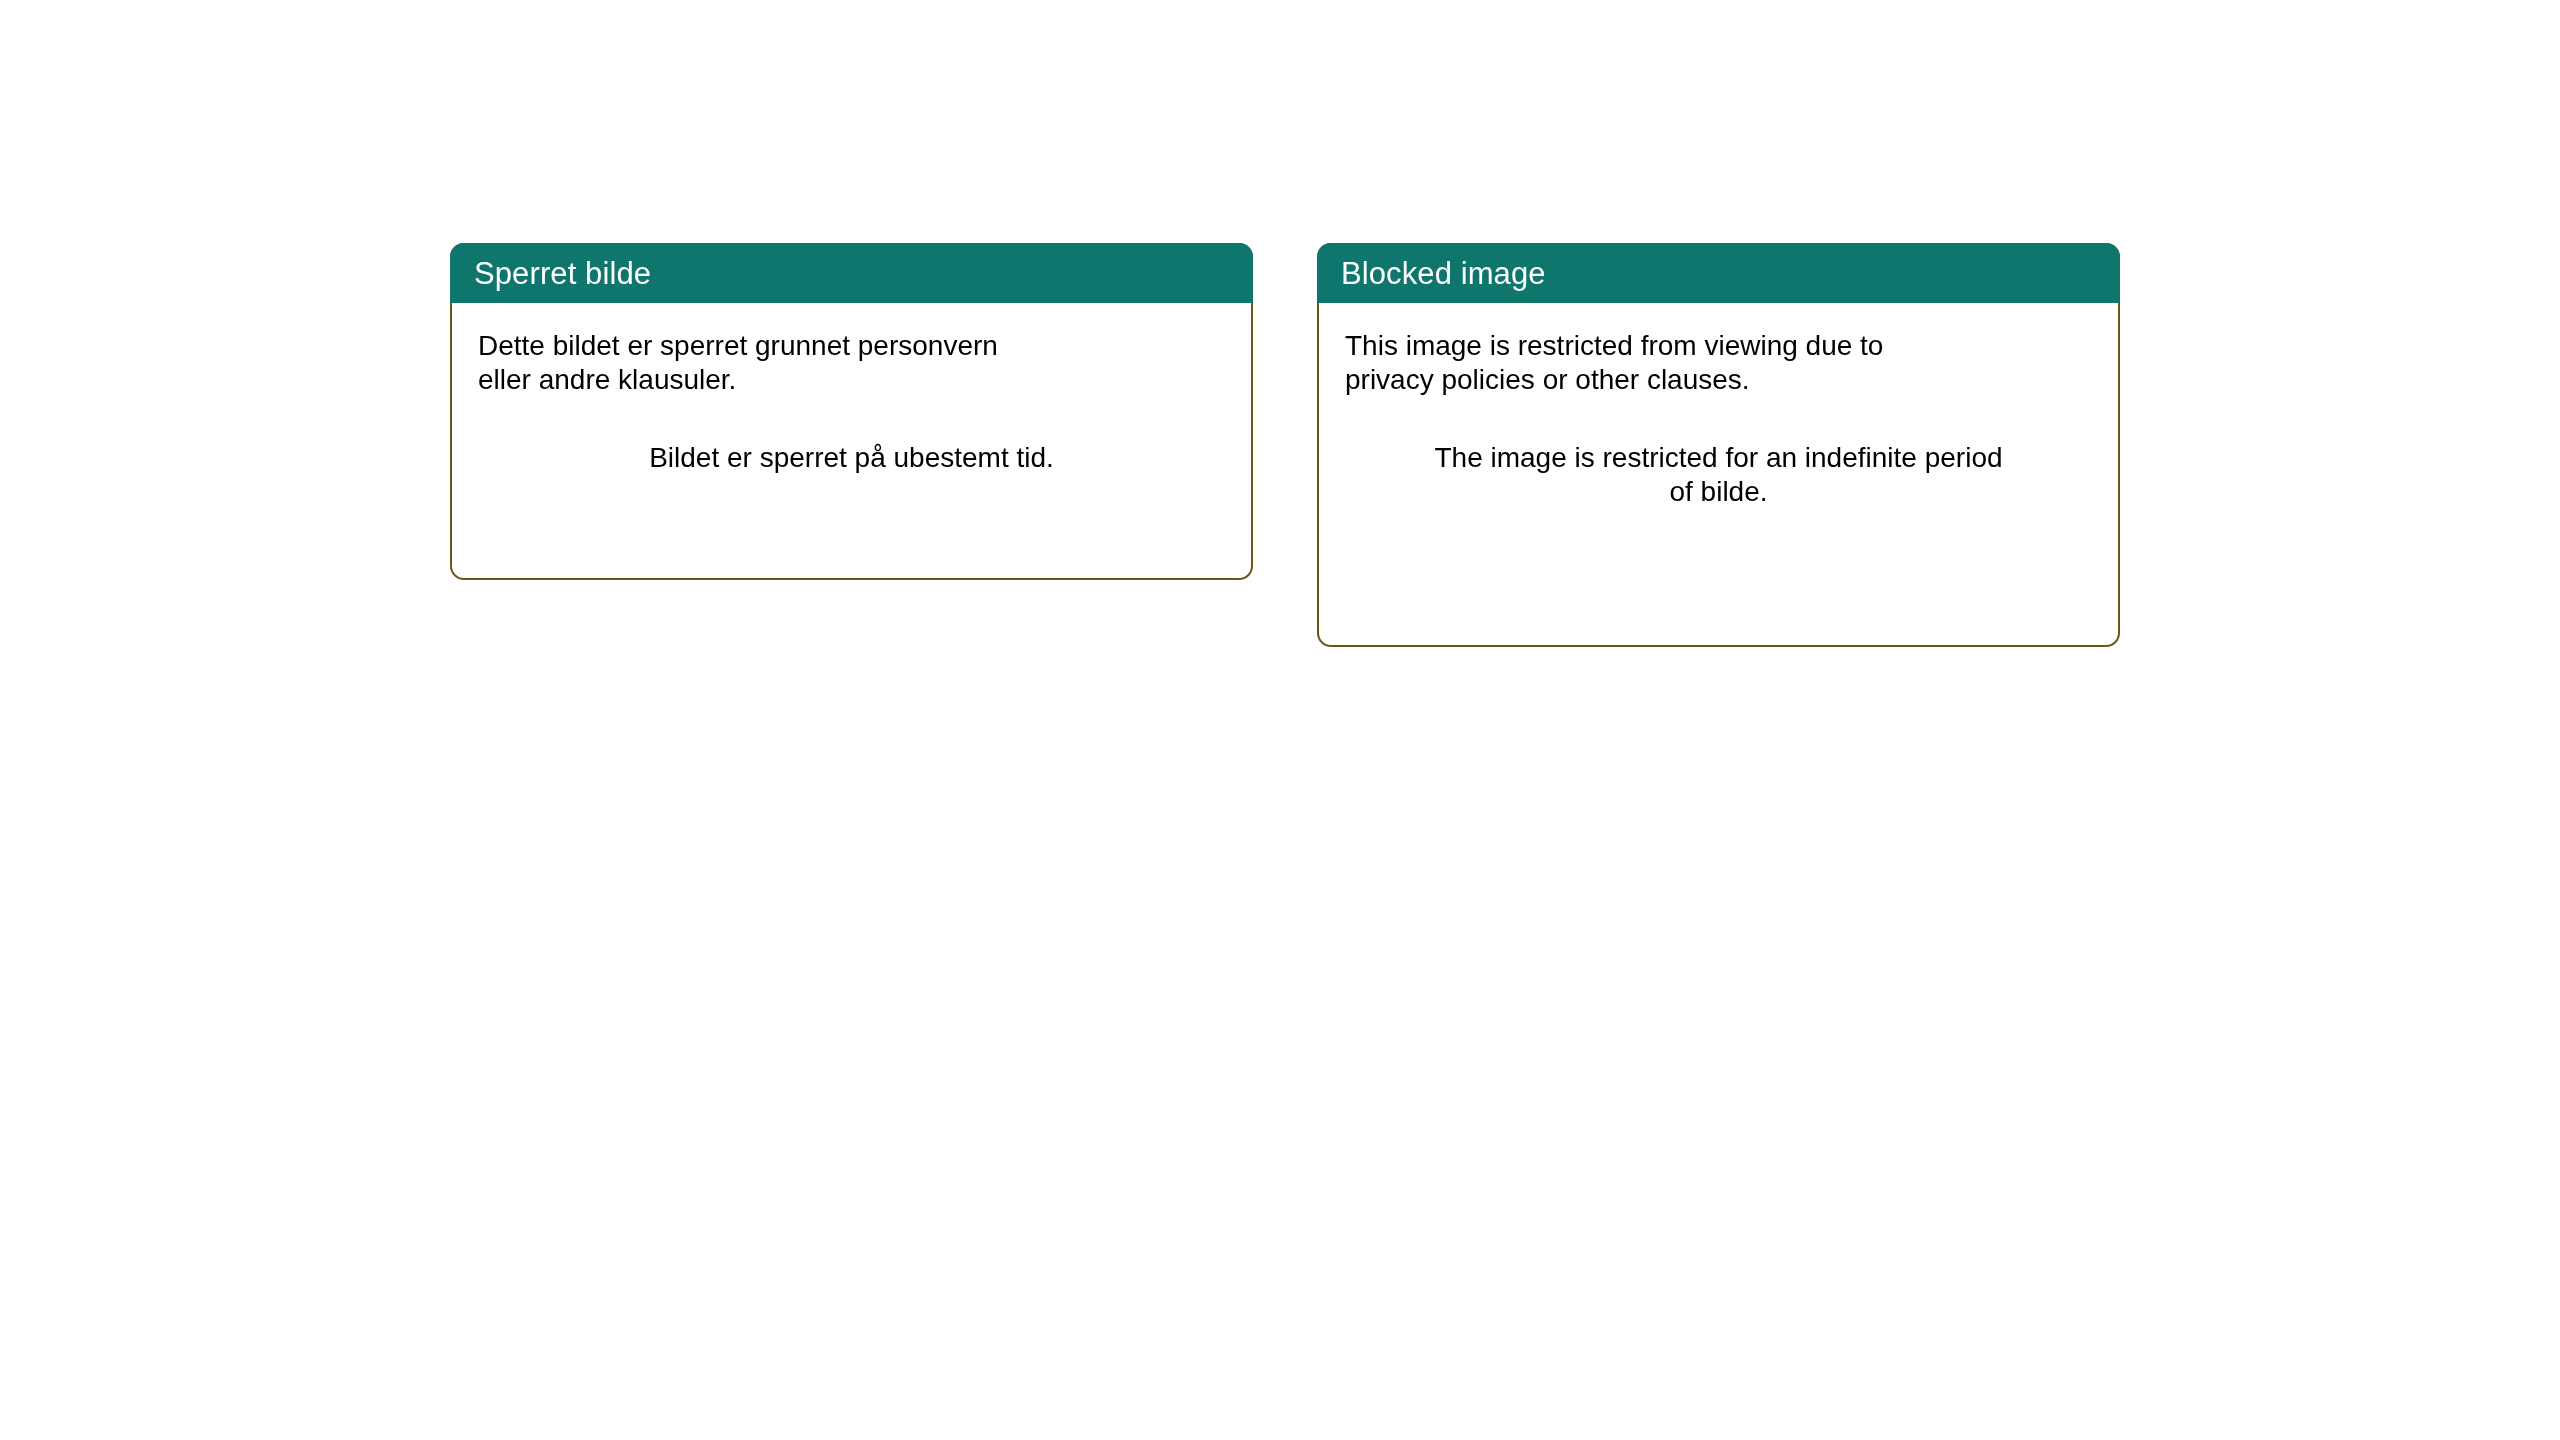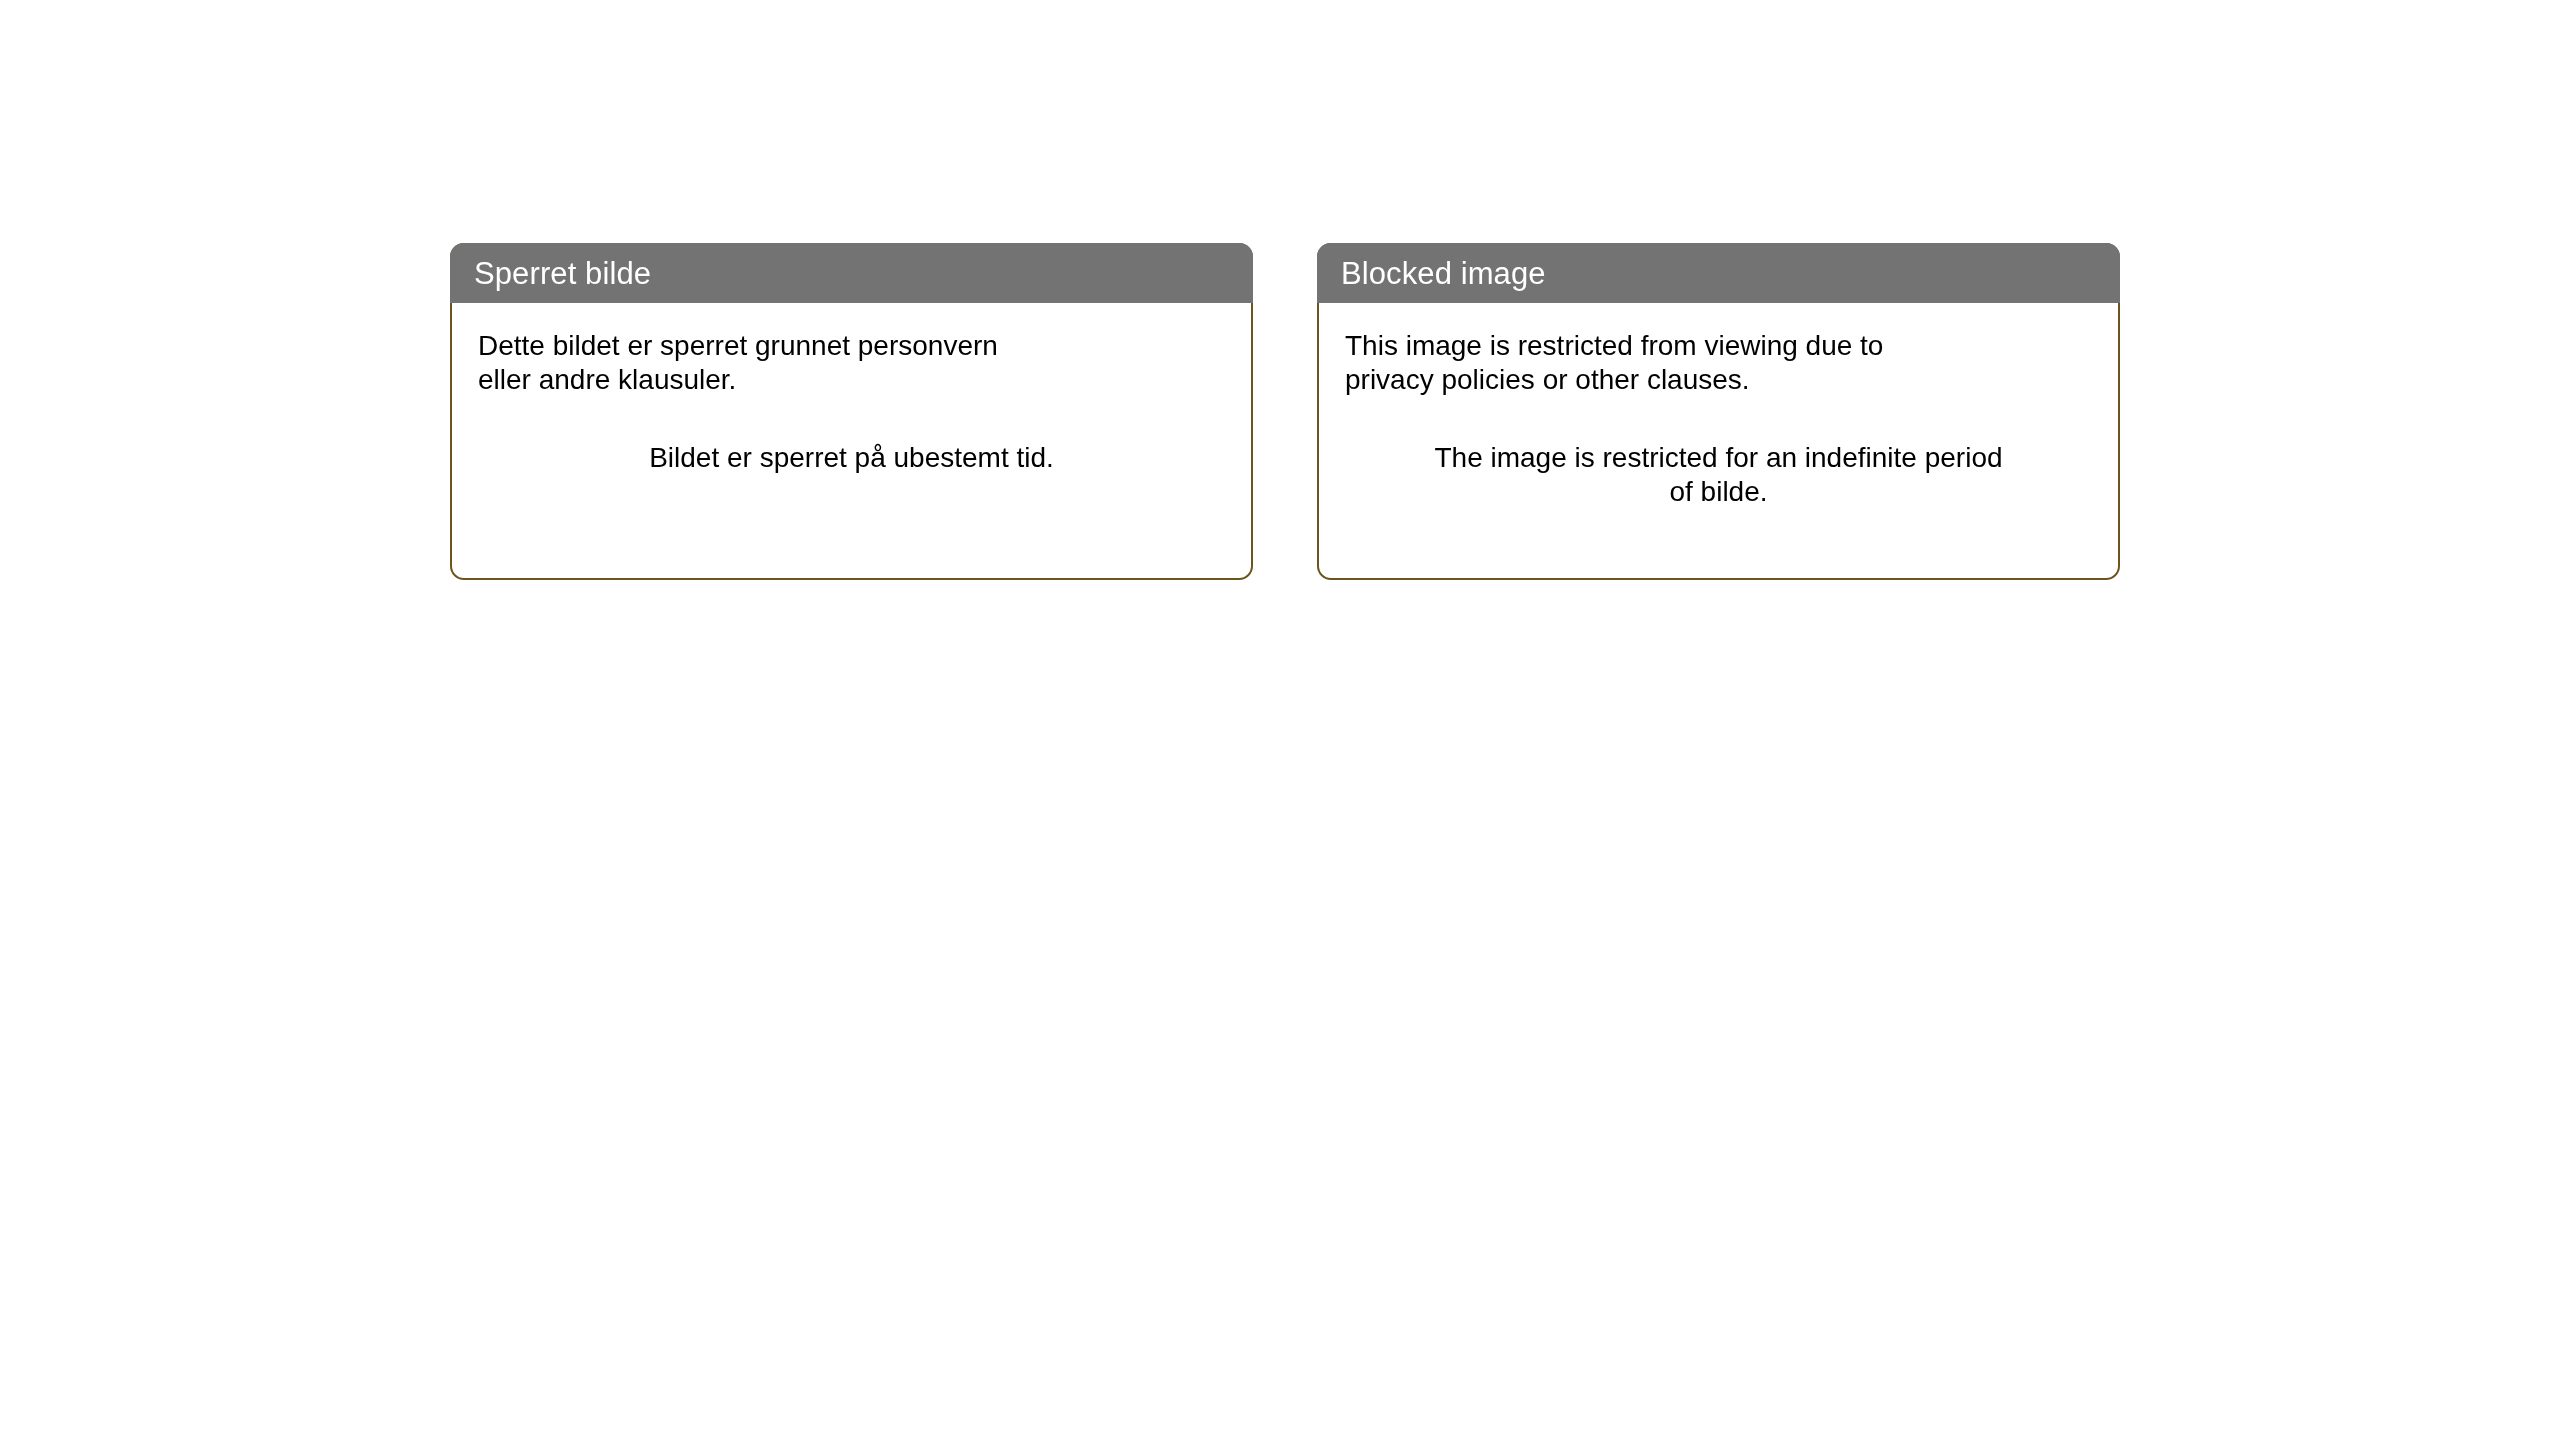--- a/index.html
+++ b/index.html
@@ -53,7 +53,7 @@
     width: 803px;
     height: 60px;
     box-sizing: border-box;
-    background: #737373;
+    background: #0f766e;
     border-top-left-radius: 14px;
     border-top-right-radius: 14px;
     display: flex;

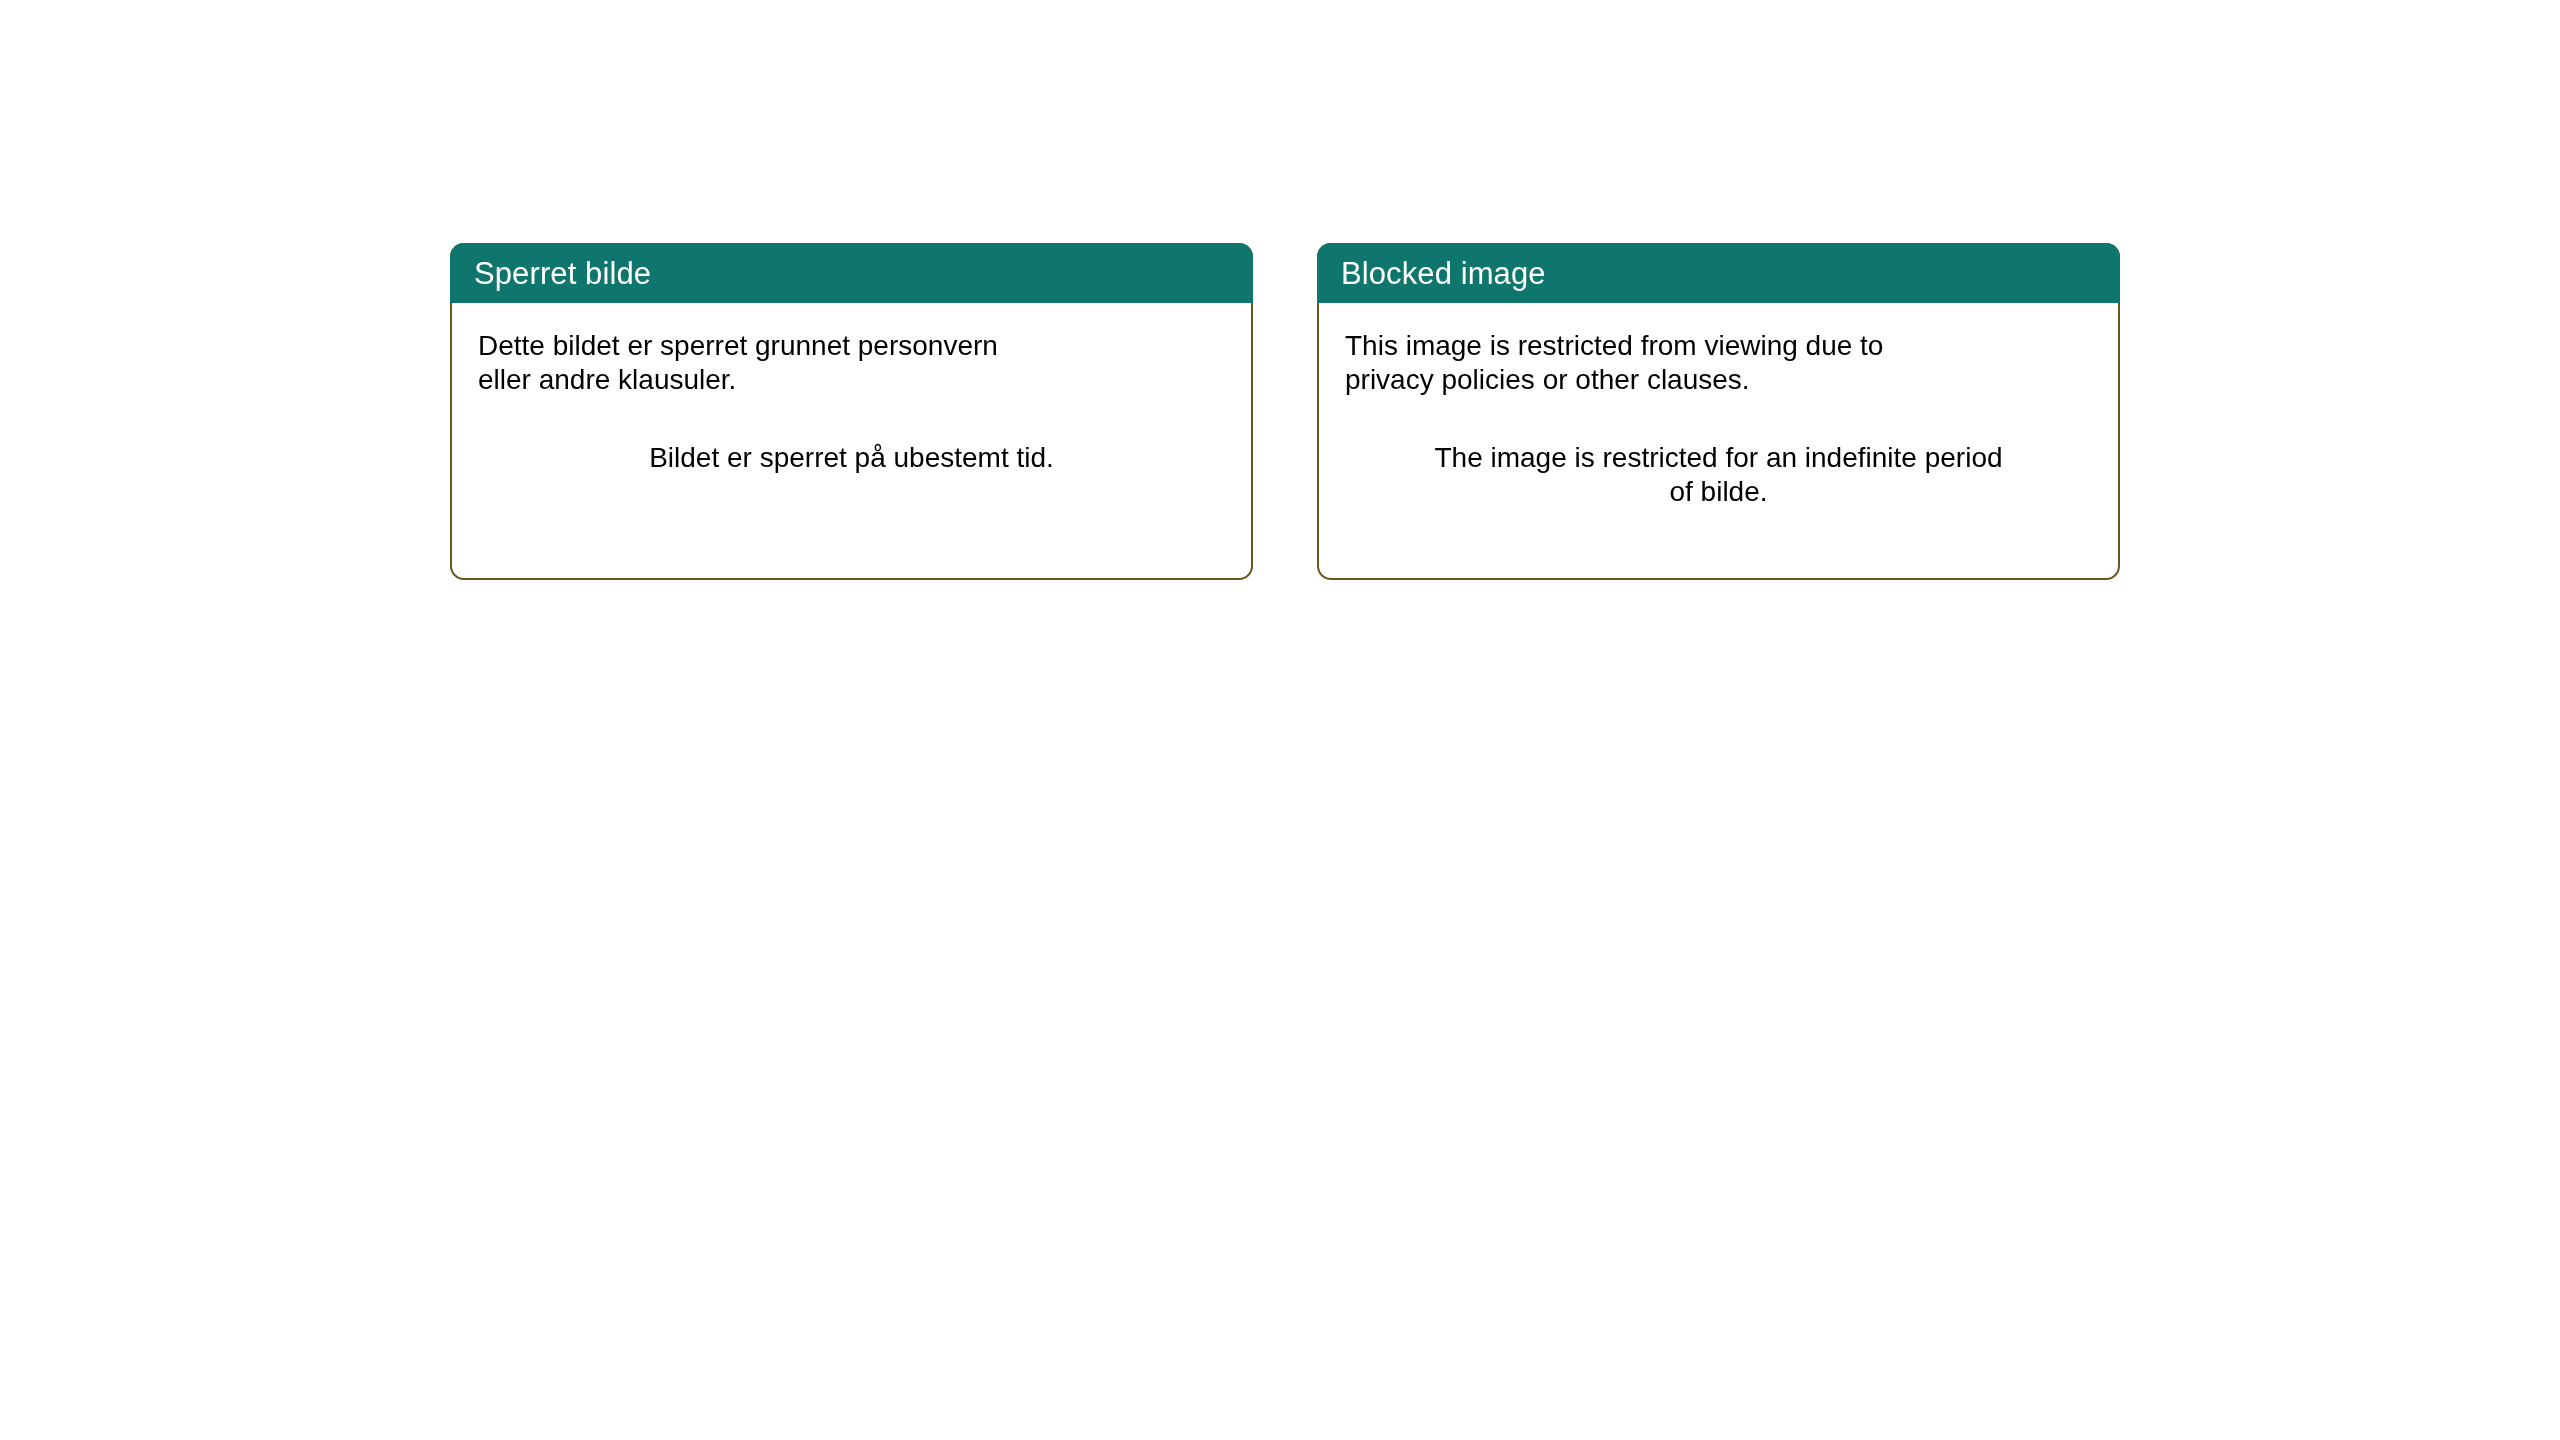--- a/index.html
+++ b/index.html
@@ -42,7 +42,7 @@
     left: 1317px;
     top: 243px;
     width: 803px;
-    height: 337px;
+    height: 404px;
   }
 
   

